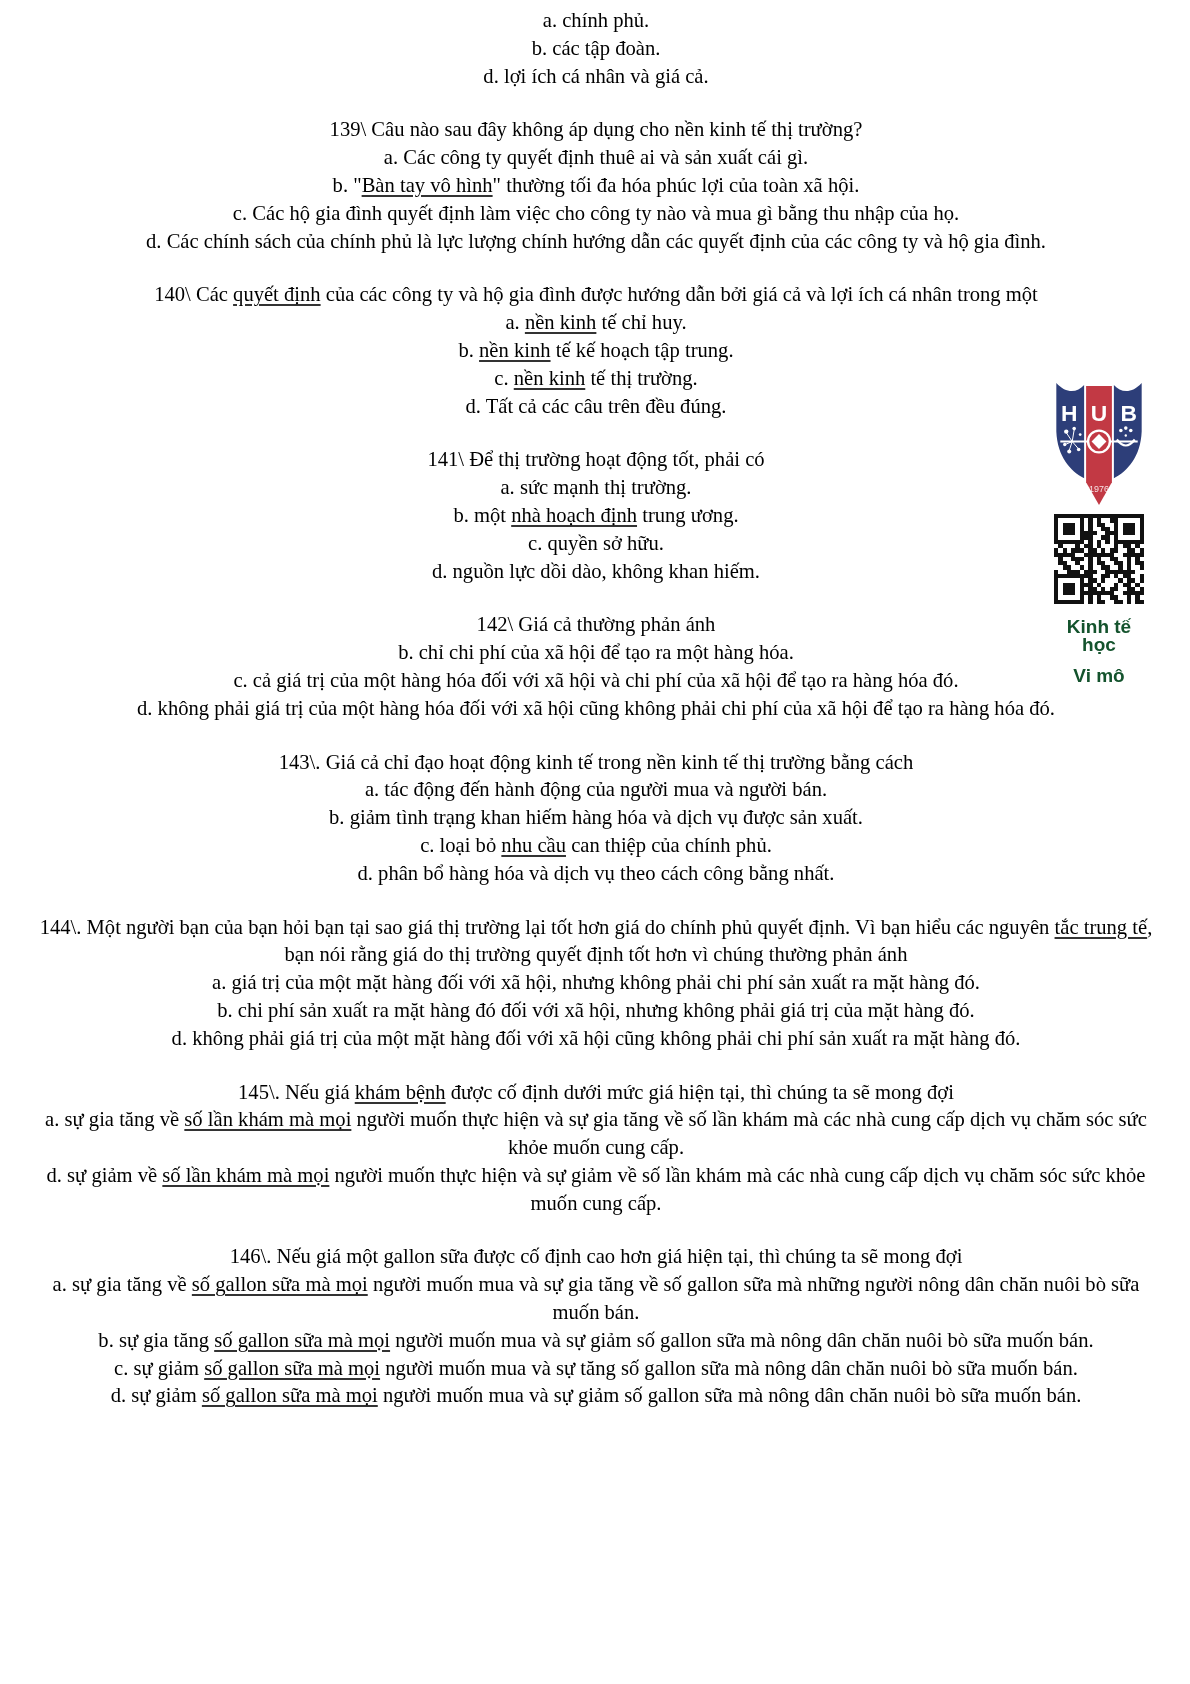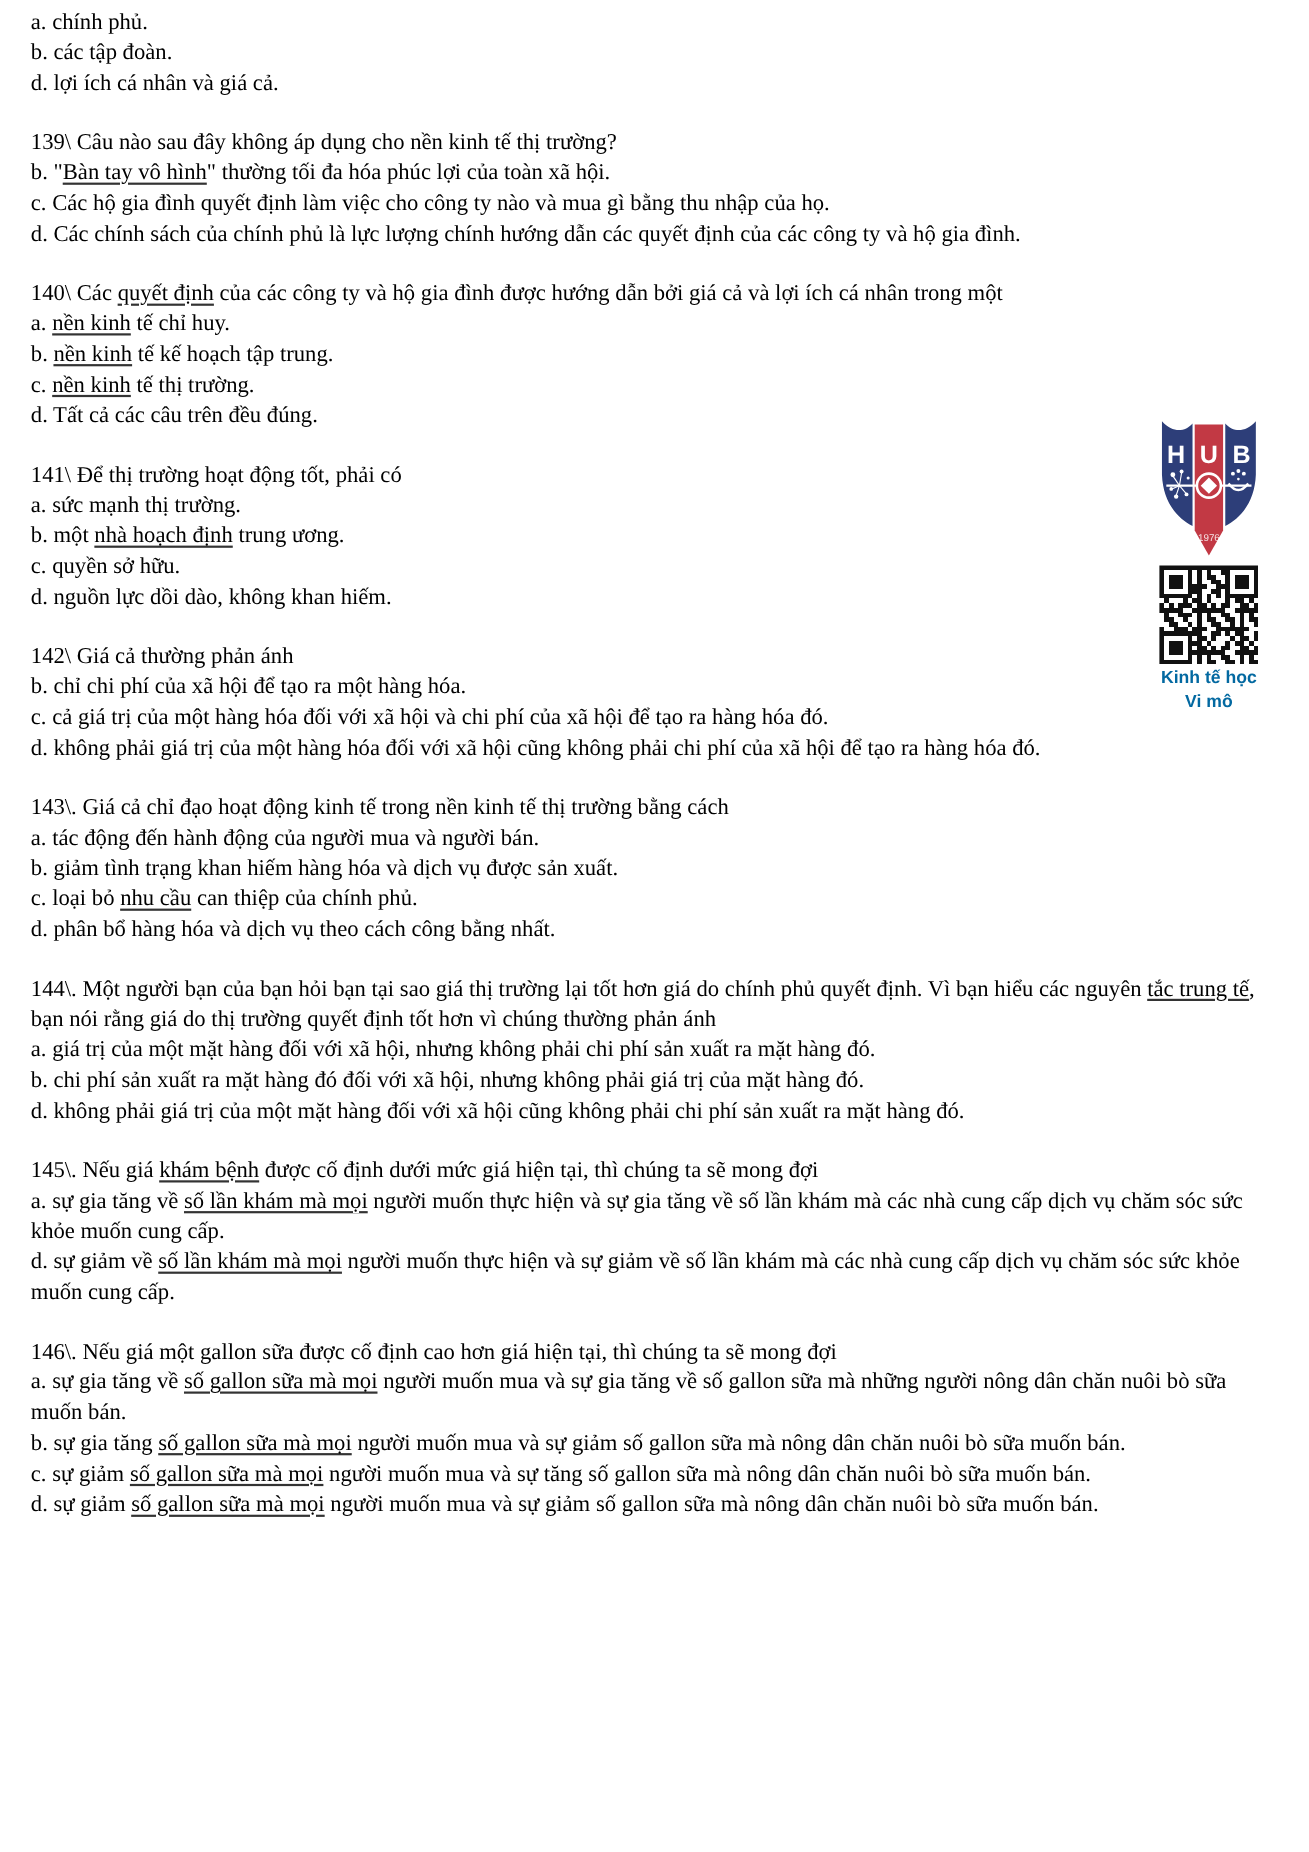--- a/index.html
+++ b/index.html
@@ -18,7 +18,7 @@
   }
   .qgroup{margin:0 0 26px 0;}
   .qgroup:last-child{margin-bottom:1px;}
-  .line{white-space:normal;}
+  .line{white-space:normal;text-align:center;}
   .u{
     text-decoration:underline;
     text-decoration-thickness:1.5px;

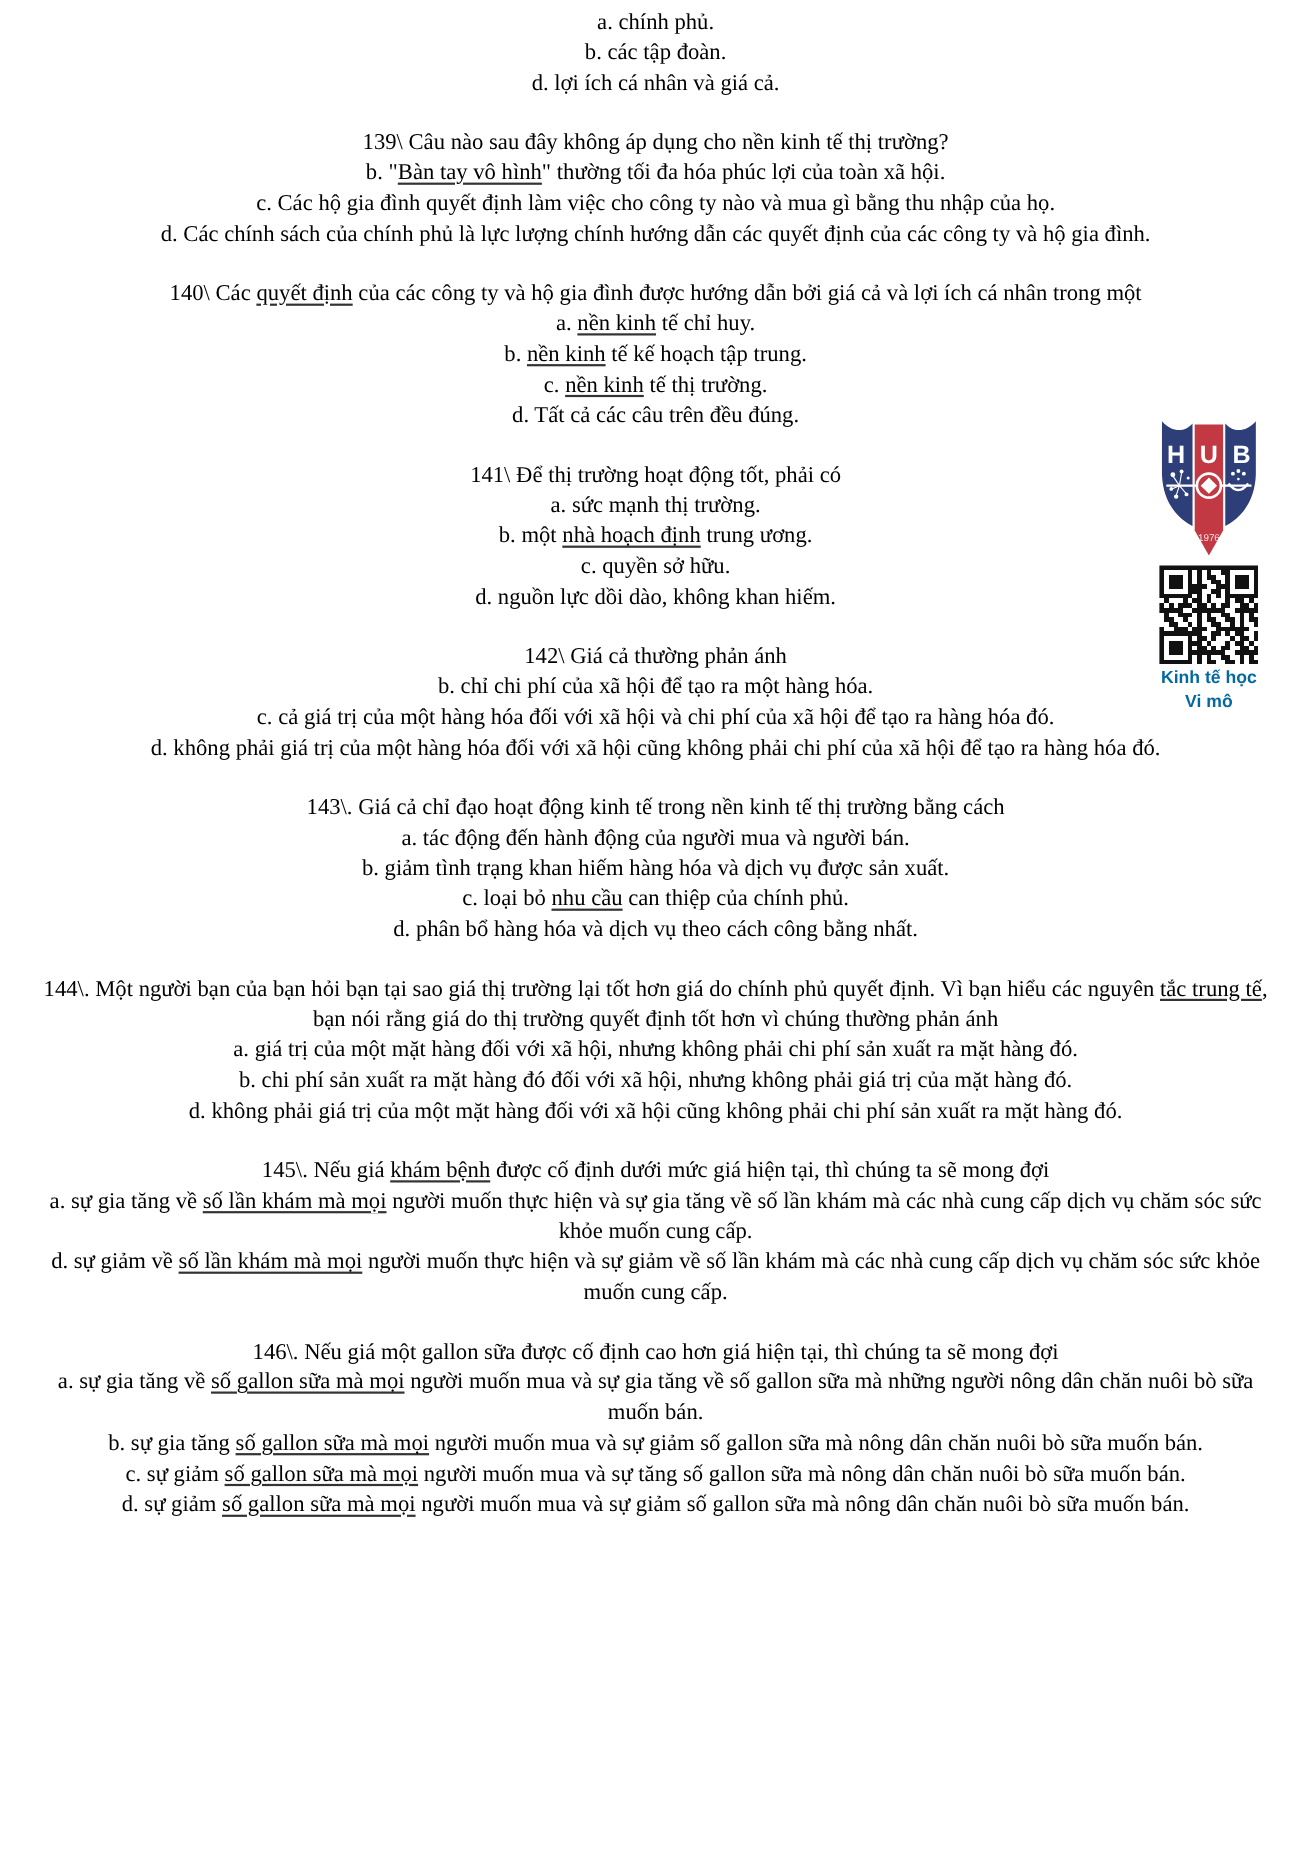--- a/index.html
+++ b/index.html
@@ -56,6 +56,7 @@
       </div>
       <div class="qgroup">
         <div class="line">139\ Câu nào sau đây không áp dụng cho nền kinh tế thị trường?</div>
+        <div class="line">a. Các công ty quyết định thuê ai và sản xuất cái gì.</div>
         <div class="line">b. "<span class="u">Bàn tay vô hình</span>" thường tối đa hóa phúc lợi của toàn xã hội.</div>
         <div class="line">c. Các hộ gia đình quyết định làm việc cho công ty nào và mua gì bằng thu nhập của họ.</div>
         <div class="line">d. Các chính sách của chính phủ là lực lượng chính hướng dẫn các quyết định của các công ty và hộ gia đình.</div>

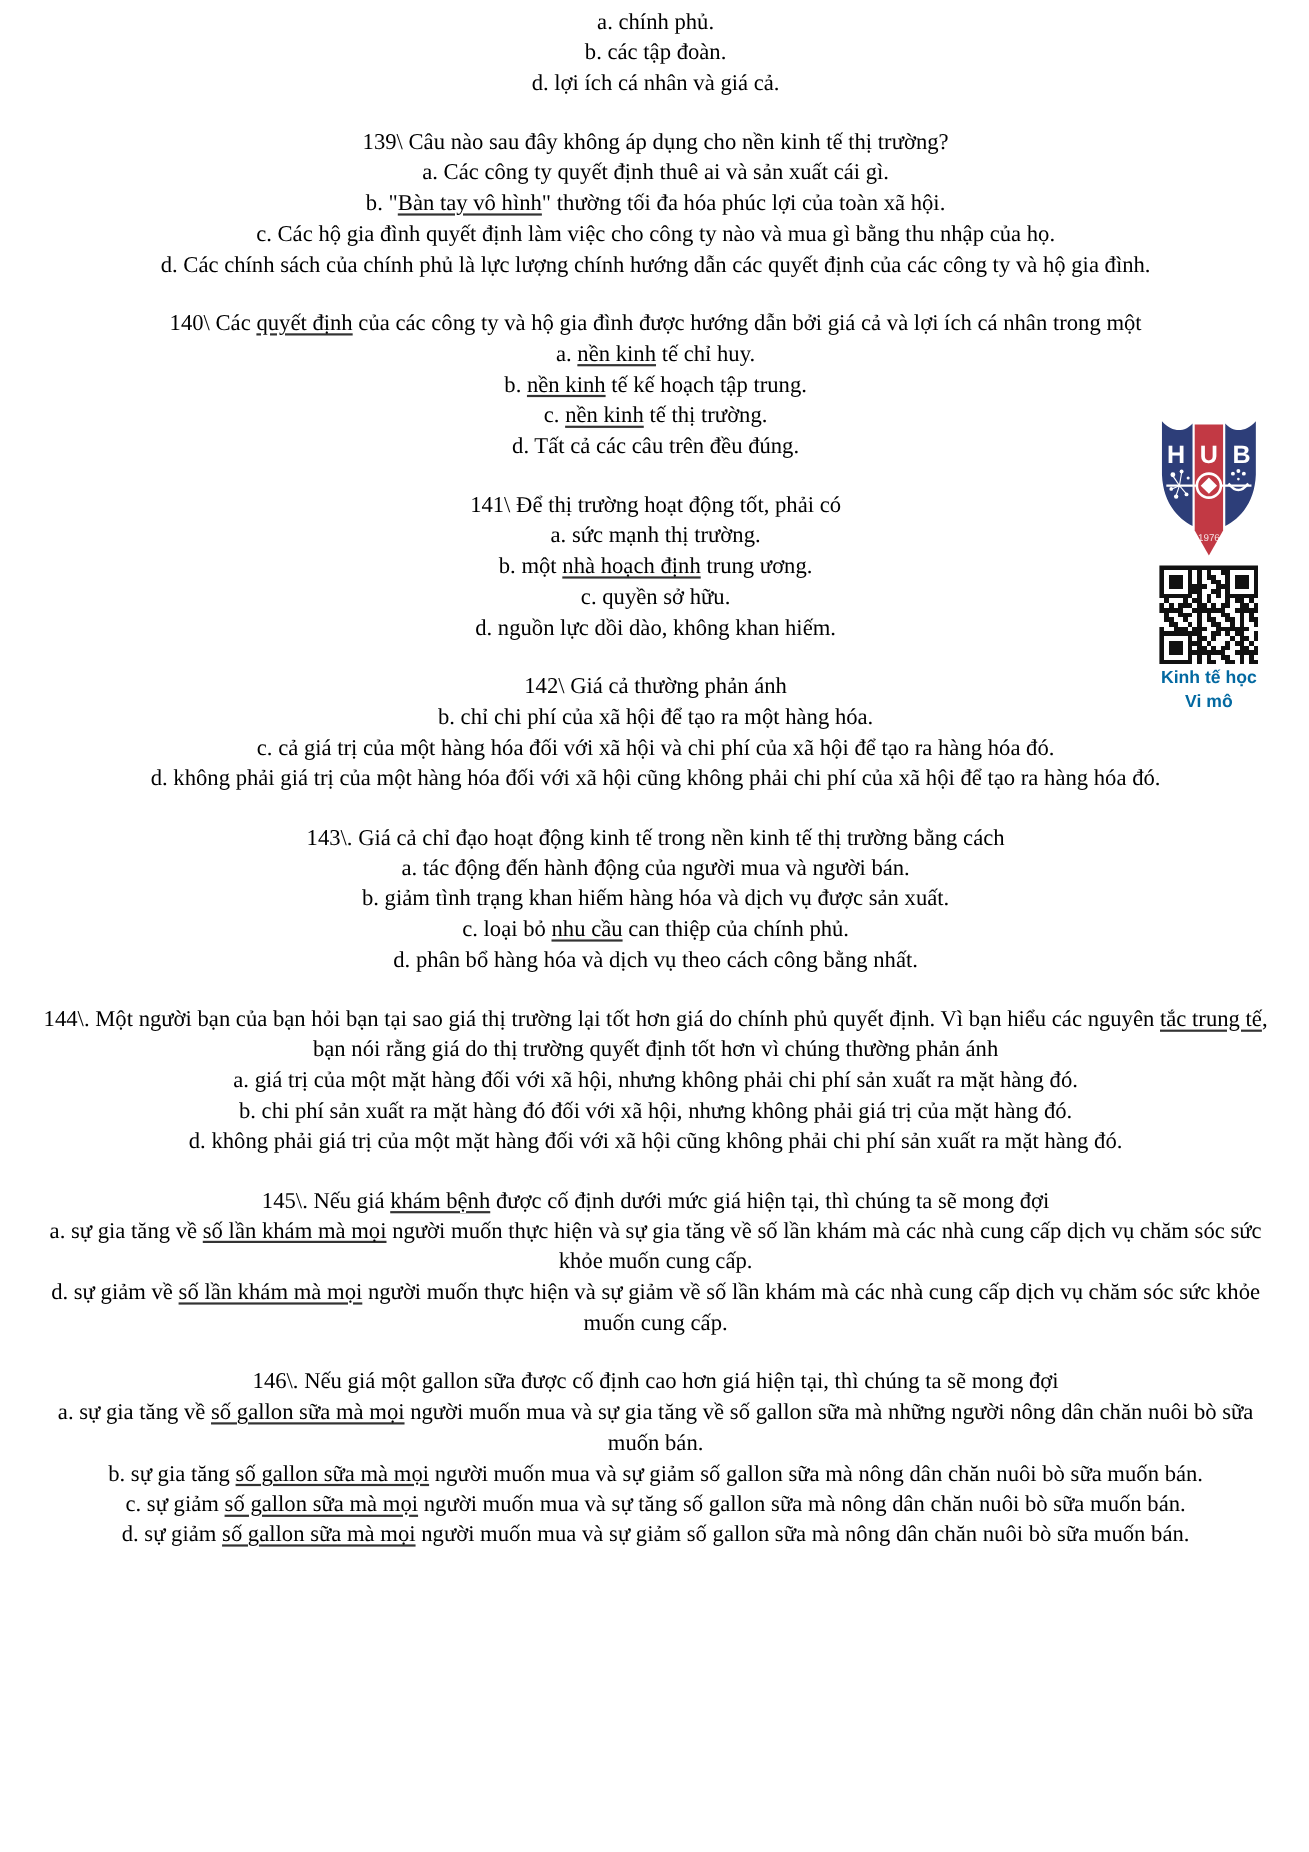--- a/index.html
+++ b/index.html
@@ -37,10 +37,10 @@
   .qr-label{
     font-family:"Liberation Sans", sans-serif;
     font-weight:bold;
-    font-size:16px;
+    font-size:19px;
     line-height:17.5px;
-    color:#0369a1;
-    margin-top:4px;
+    color:#14532d;
+    margin-top:14px;
   }
   .qr-label:first-of-type{margin-top:7px;}
 </style>

